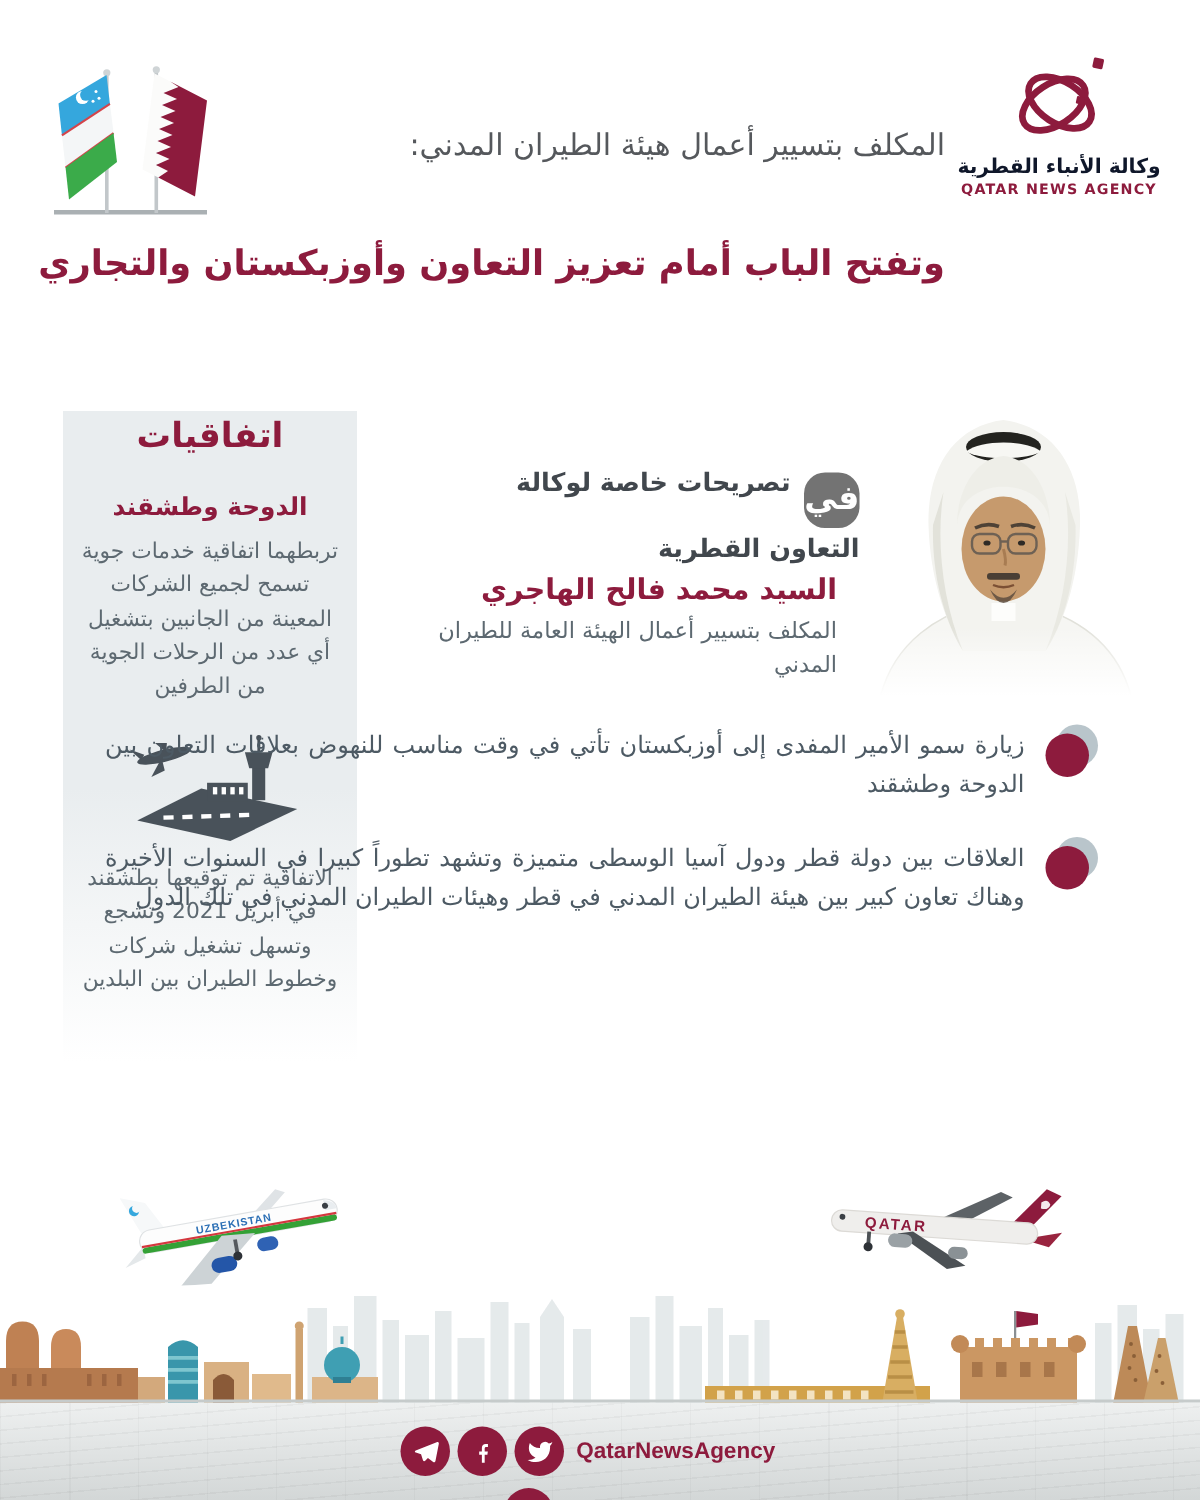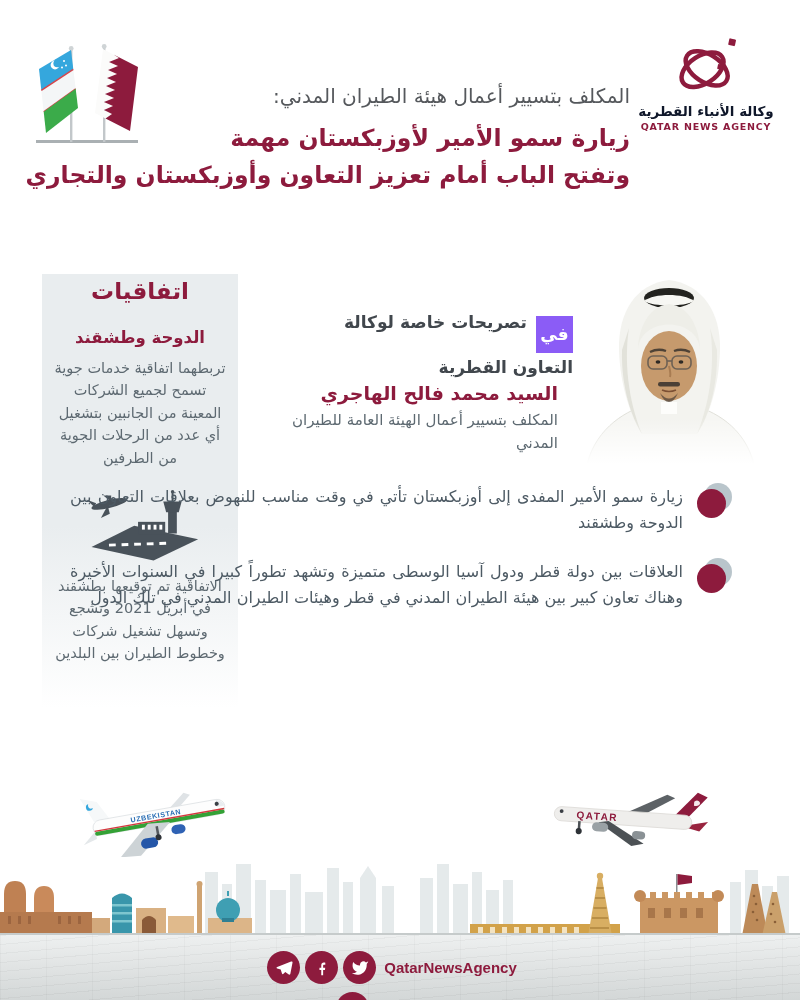--- a/index.html
+++ b/index.html
@@ -111,7 +111,6 @@
   </div>
 
   <div class="abs kicker" dir="rtl">المكلف بتسيير أعمال هيئة الطيران المدني:</div>
-  <div class="abs headline h1" dir="rtl">زيارة سمو الأمير لأوزبكستان مهمة</div>
   <div class="abs headline h2" dir="rtl">وتفتح الباب أمام تعزيز التعاون وأوزبكستان والتجاري</div>
 
   <aside class="abs panel">

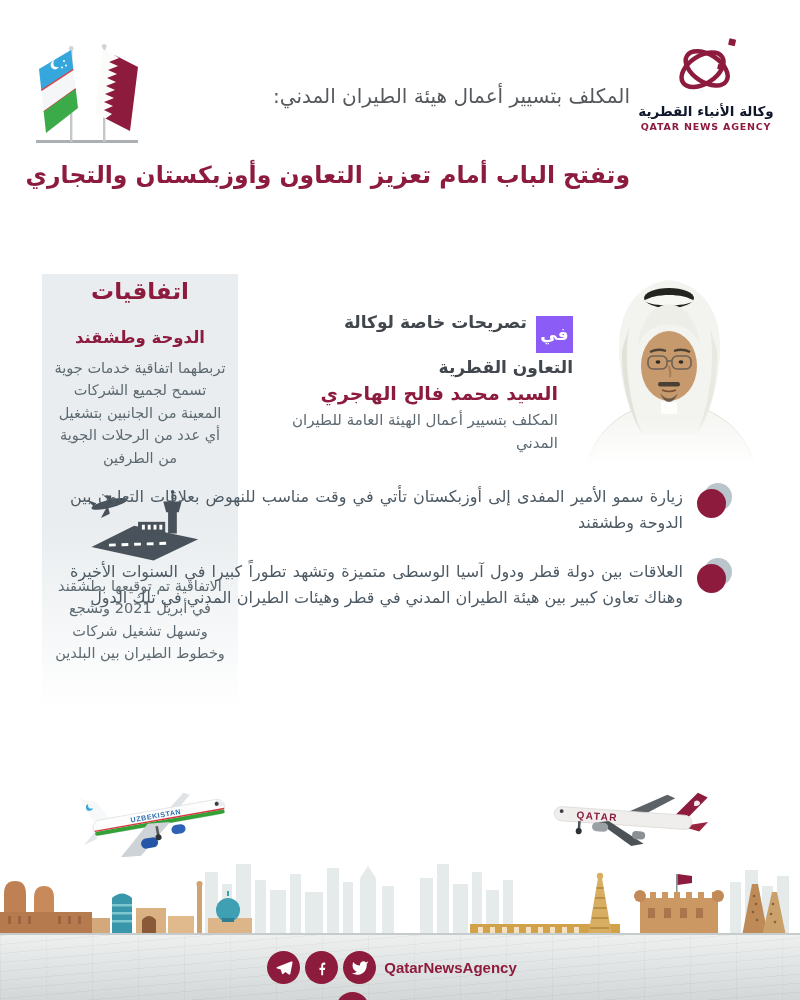--- a/index.html
+++ b/index.html
@@ -31,8 +31,8 @@
   .portrait{right:23px;top:268px;width:215px;height:196px;}
   .intro{right:227px;top:308px;width:292px;font-size:17px;font-weight:bold;color:#41474d;
          line-height:1.65;text-align:right;}
-  .badge{display:inline-flex;width:37px;height:37px;background:#8b5cf6;color:#fff;
-         border-radius:0;align-items:center;justify-content:center;font-size:17px;
+  .badge{display:inline-flex;width:37px;height:37px;background:#737373;color:#fff;
+         border-radius:14px;align-items:center;justify-content:center;font-size:22px;
          margin-inline-end:9px;vertical-align:-12px;}
   .speaker-name{right:242px;top:382px;font-size:19px;font-weight:bold;color:#8d1b3d;white-space:nowrap;}
   .speaker-title{right:242px;top:409px;width:280px;font-size:15px;color:#5d6971;line-height:1.5;text-align:right;}

